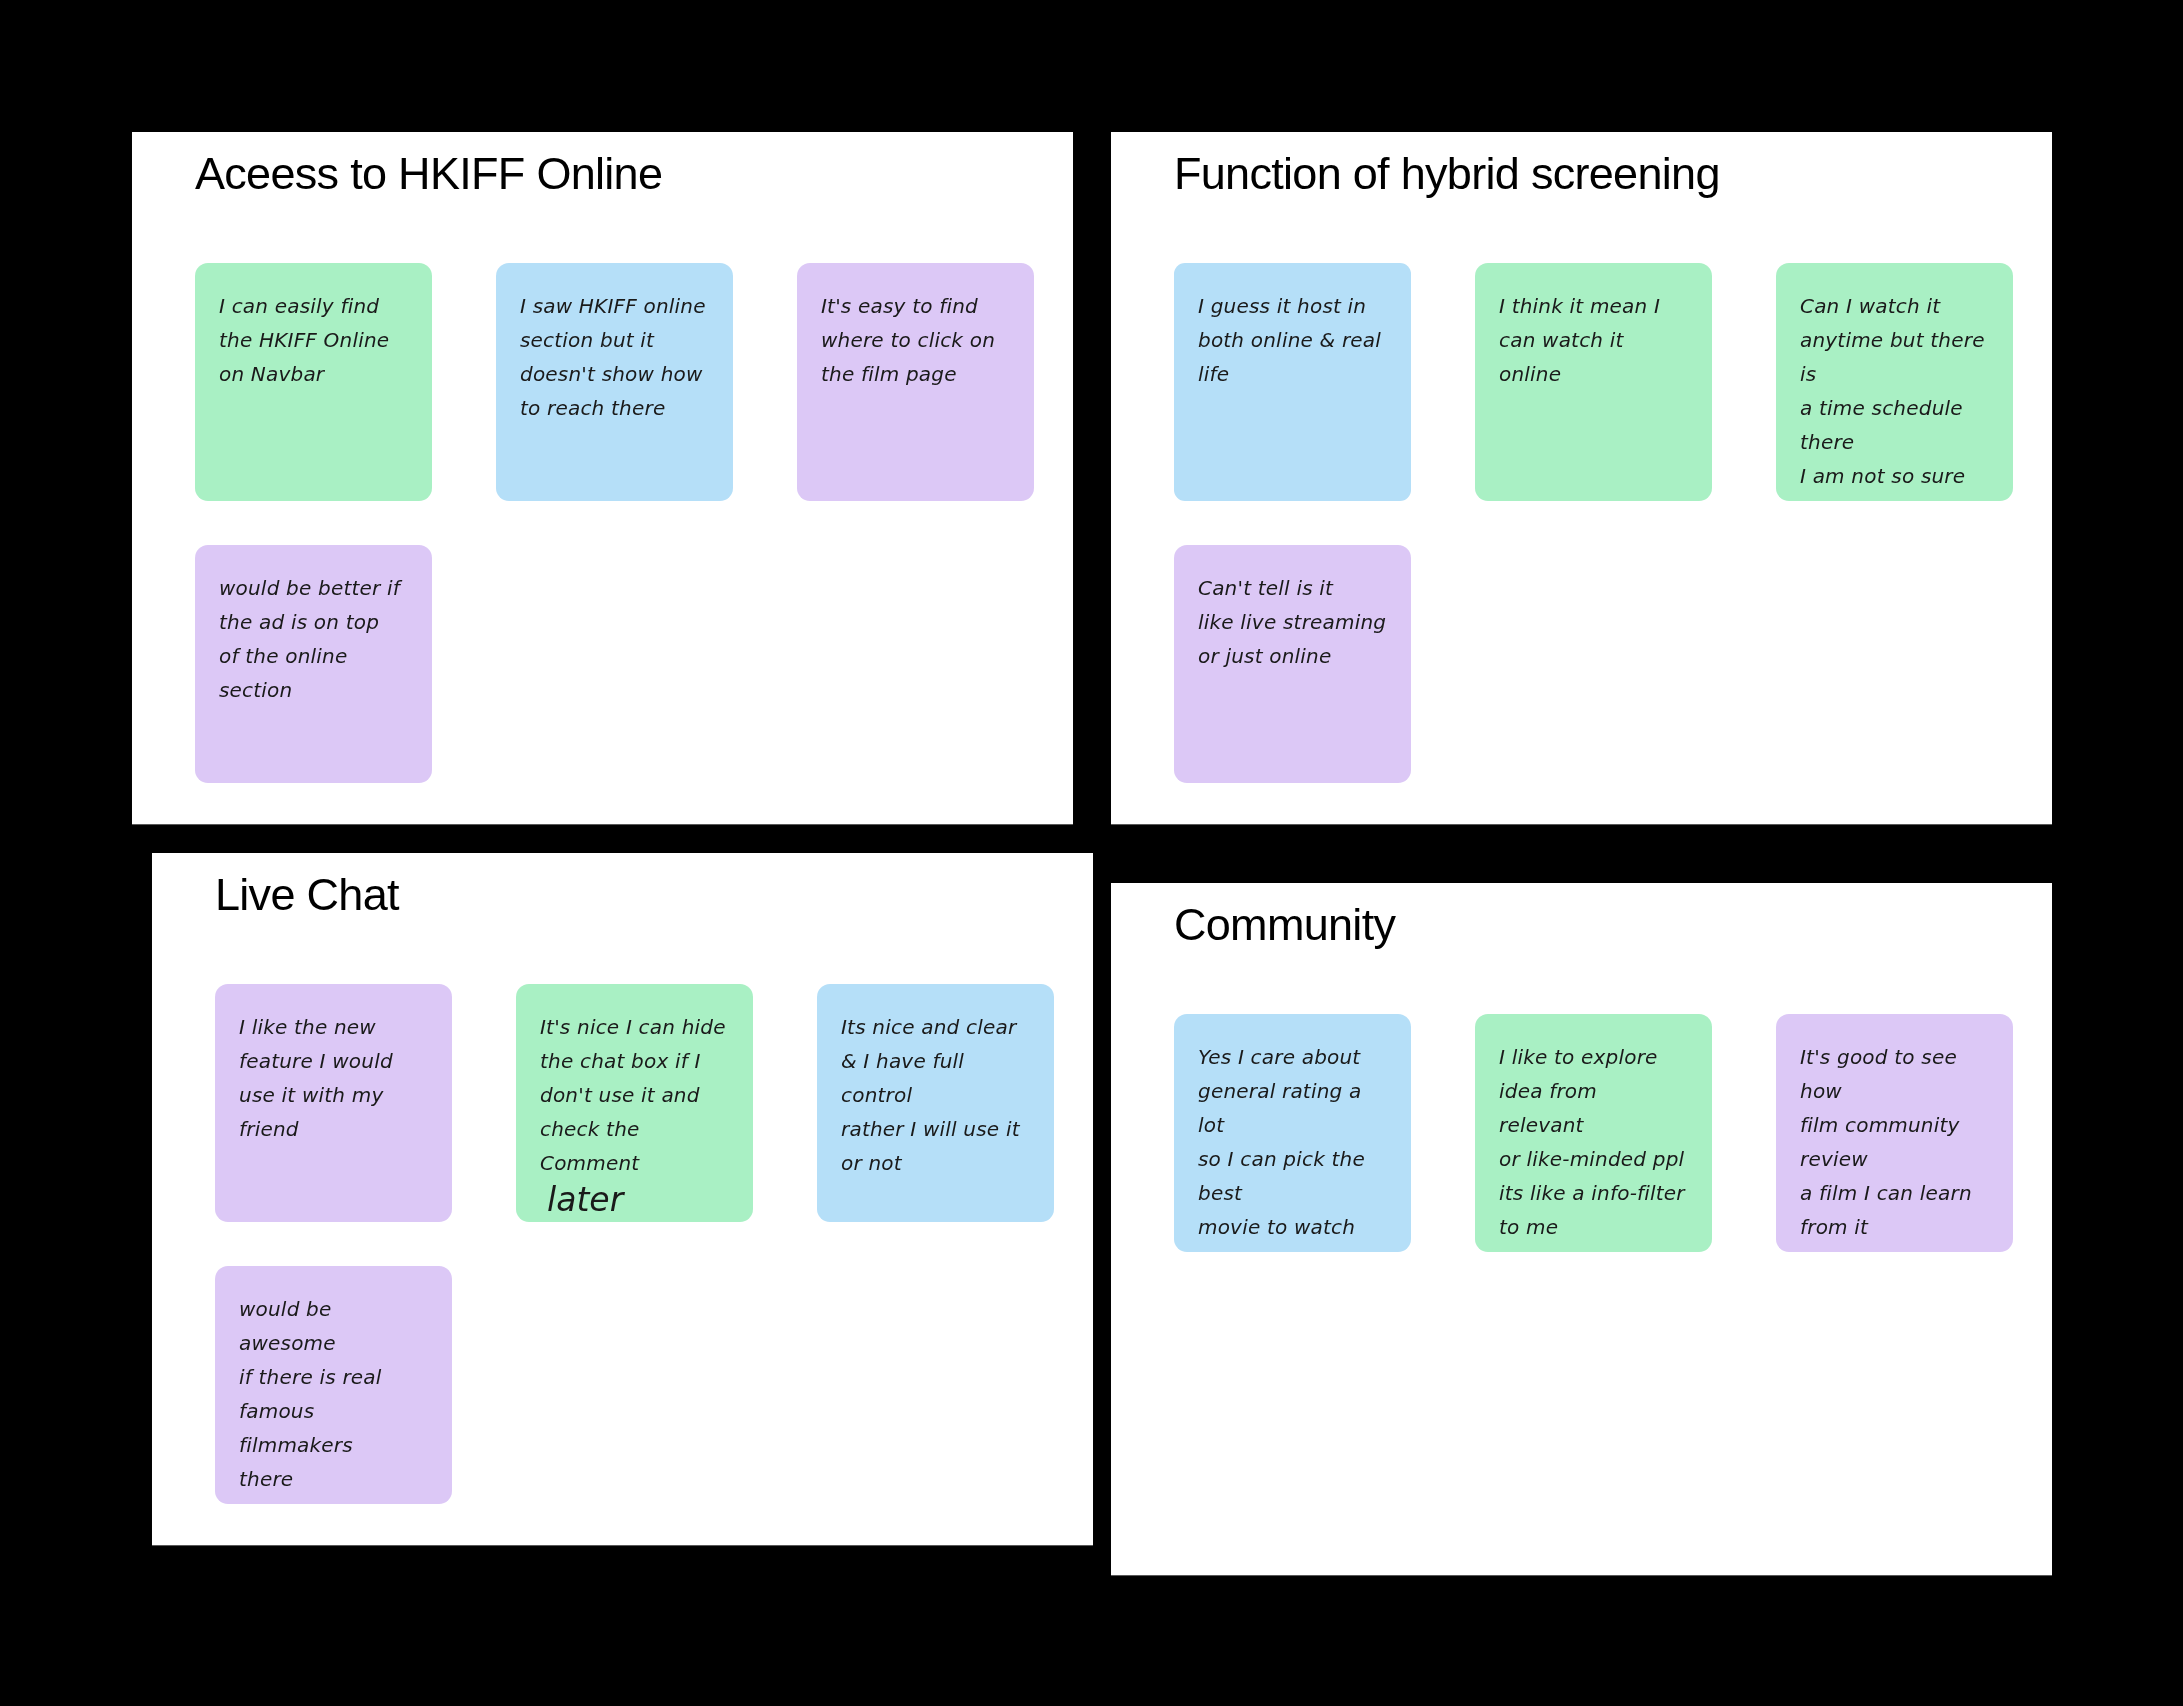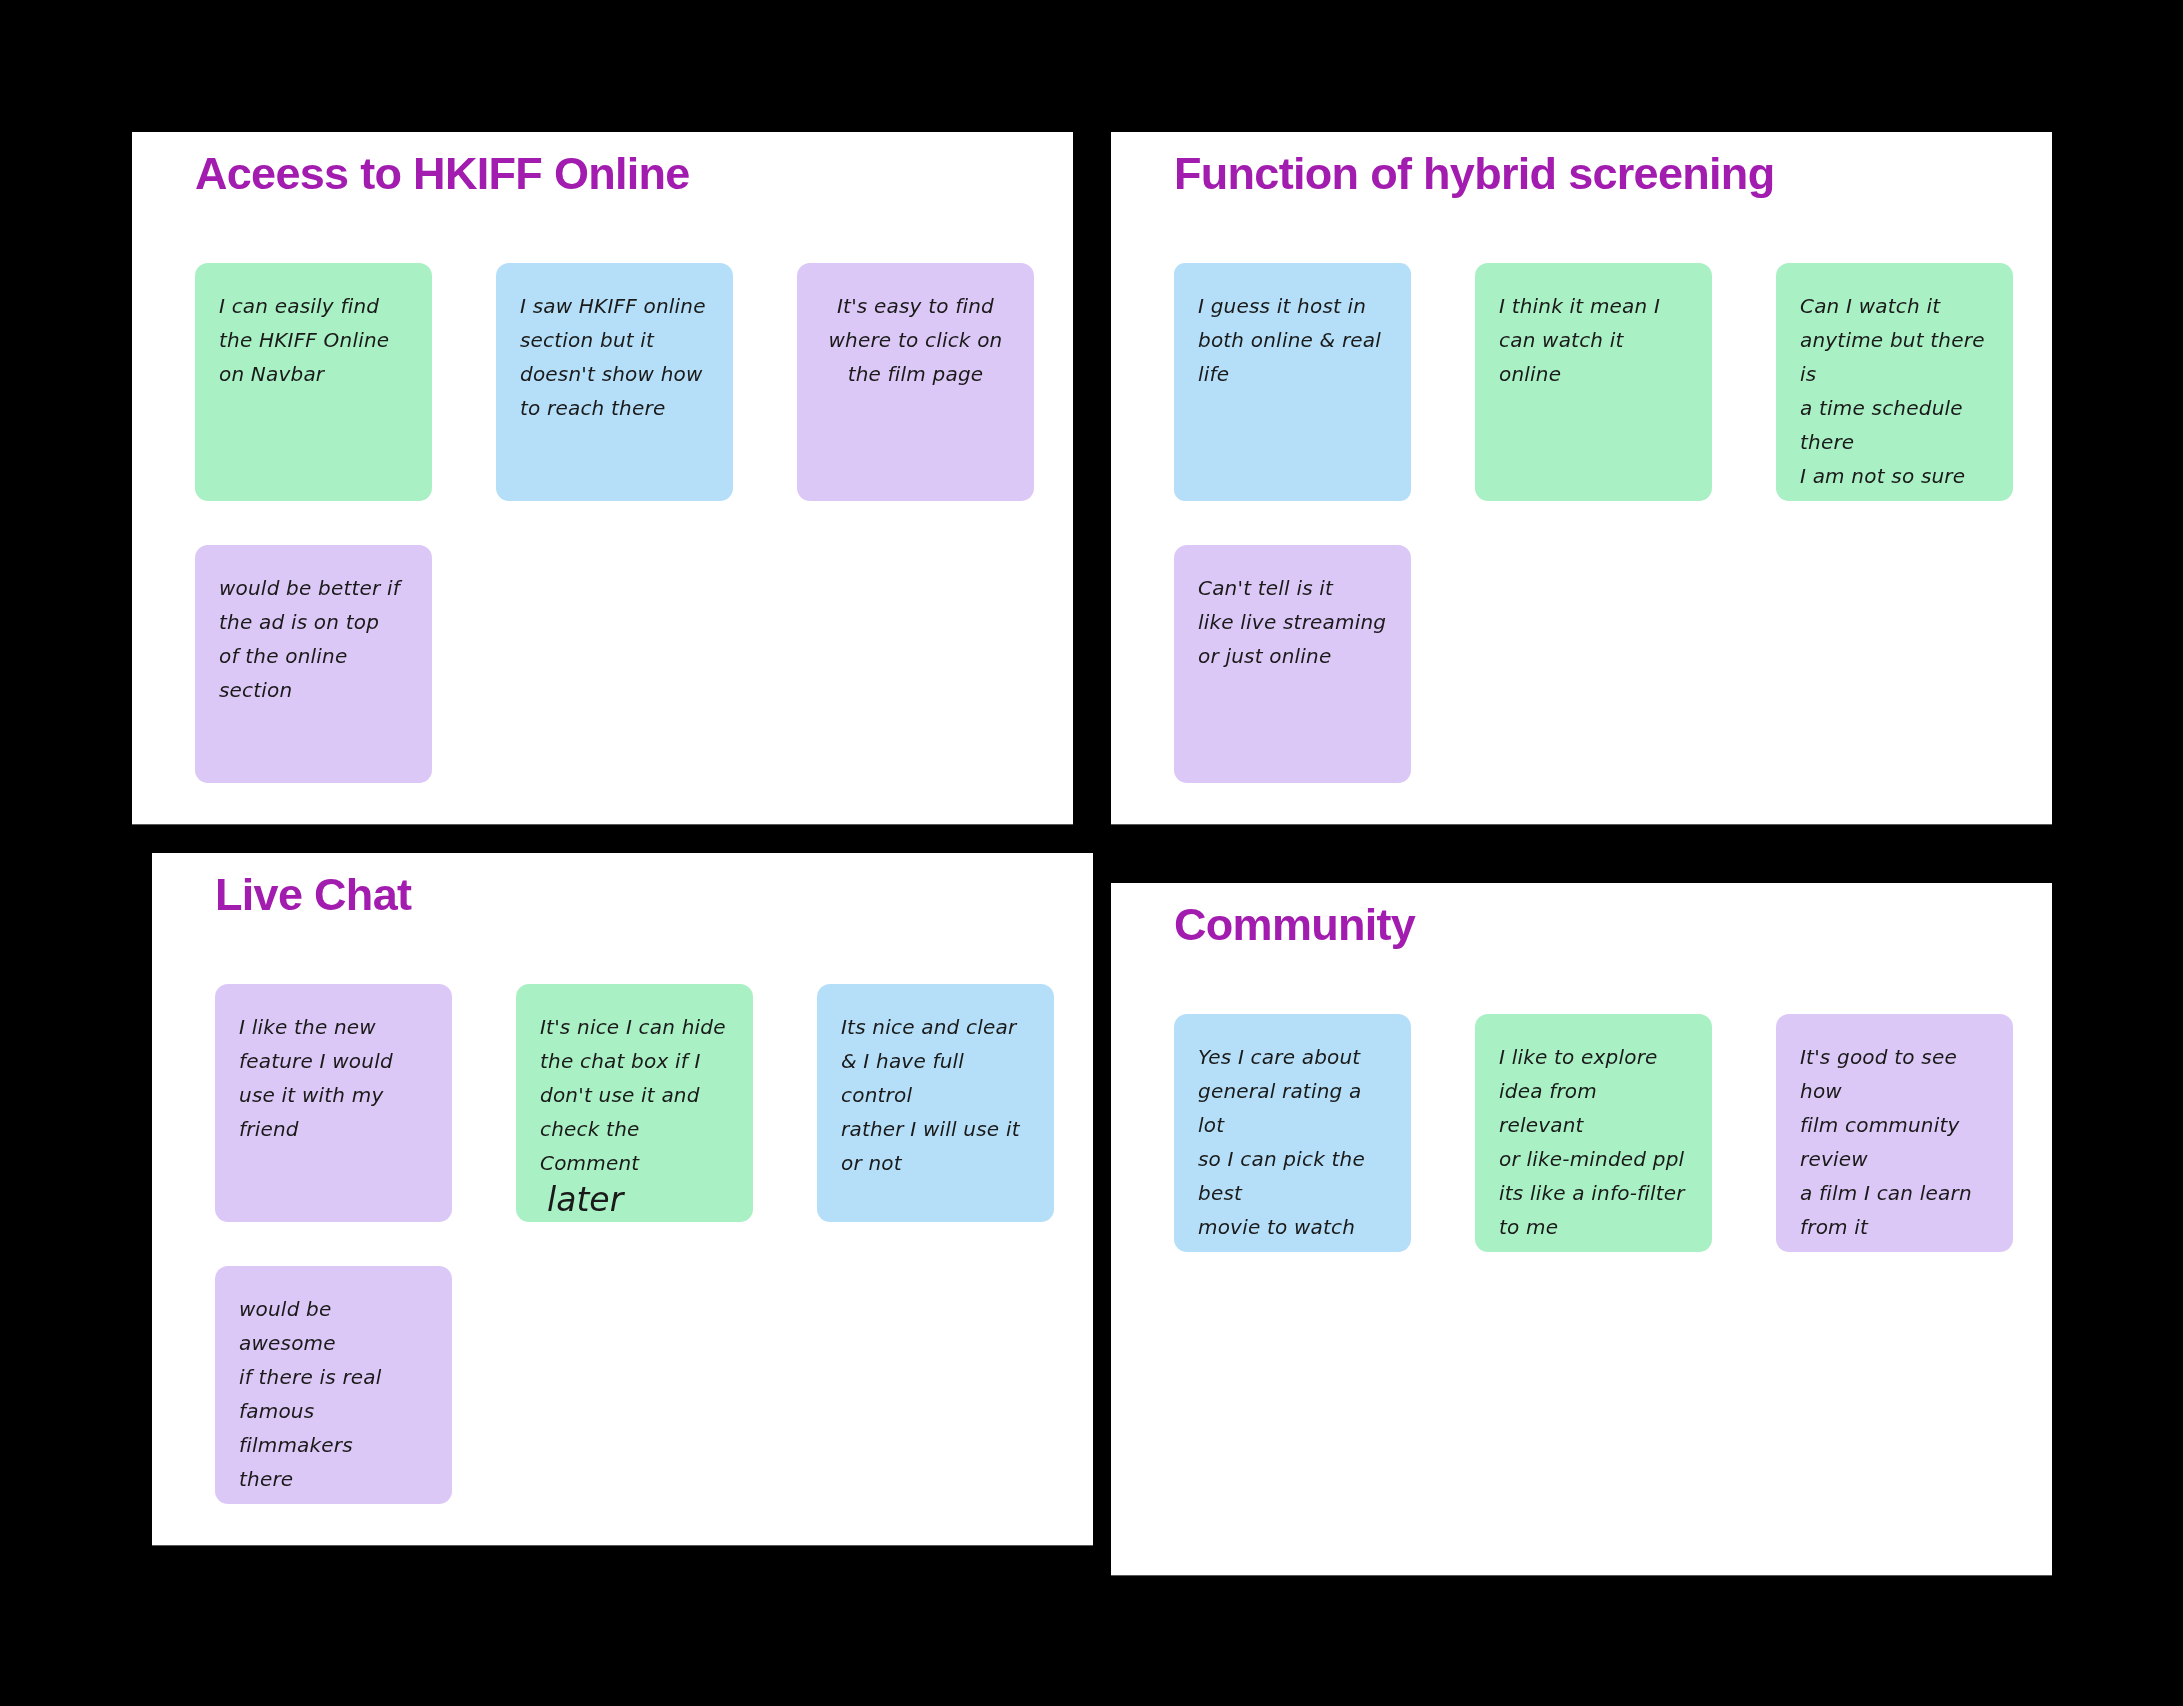--- a/index.html
+++ b/index.html
@@ -26,10 +26,10 @@
   .section-title {
     margin: 15px 0 0 63px;
     font-size: 45px;
-    font-weight: 700;
+    font-weight: 400;
     letter-spacing: -0.7px;
     line-height: 1.2;
-    color: #a21caf;
+    color: #000000;
   }
   .notes {
     position: absolute;

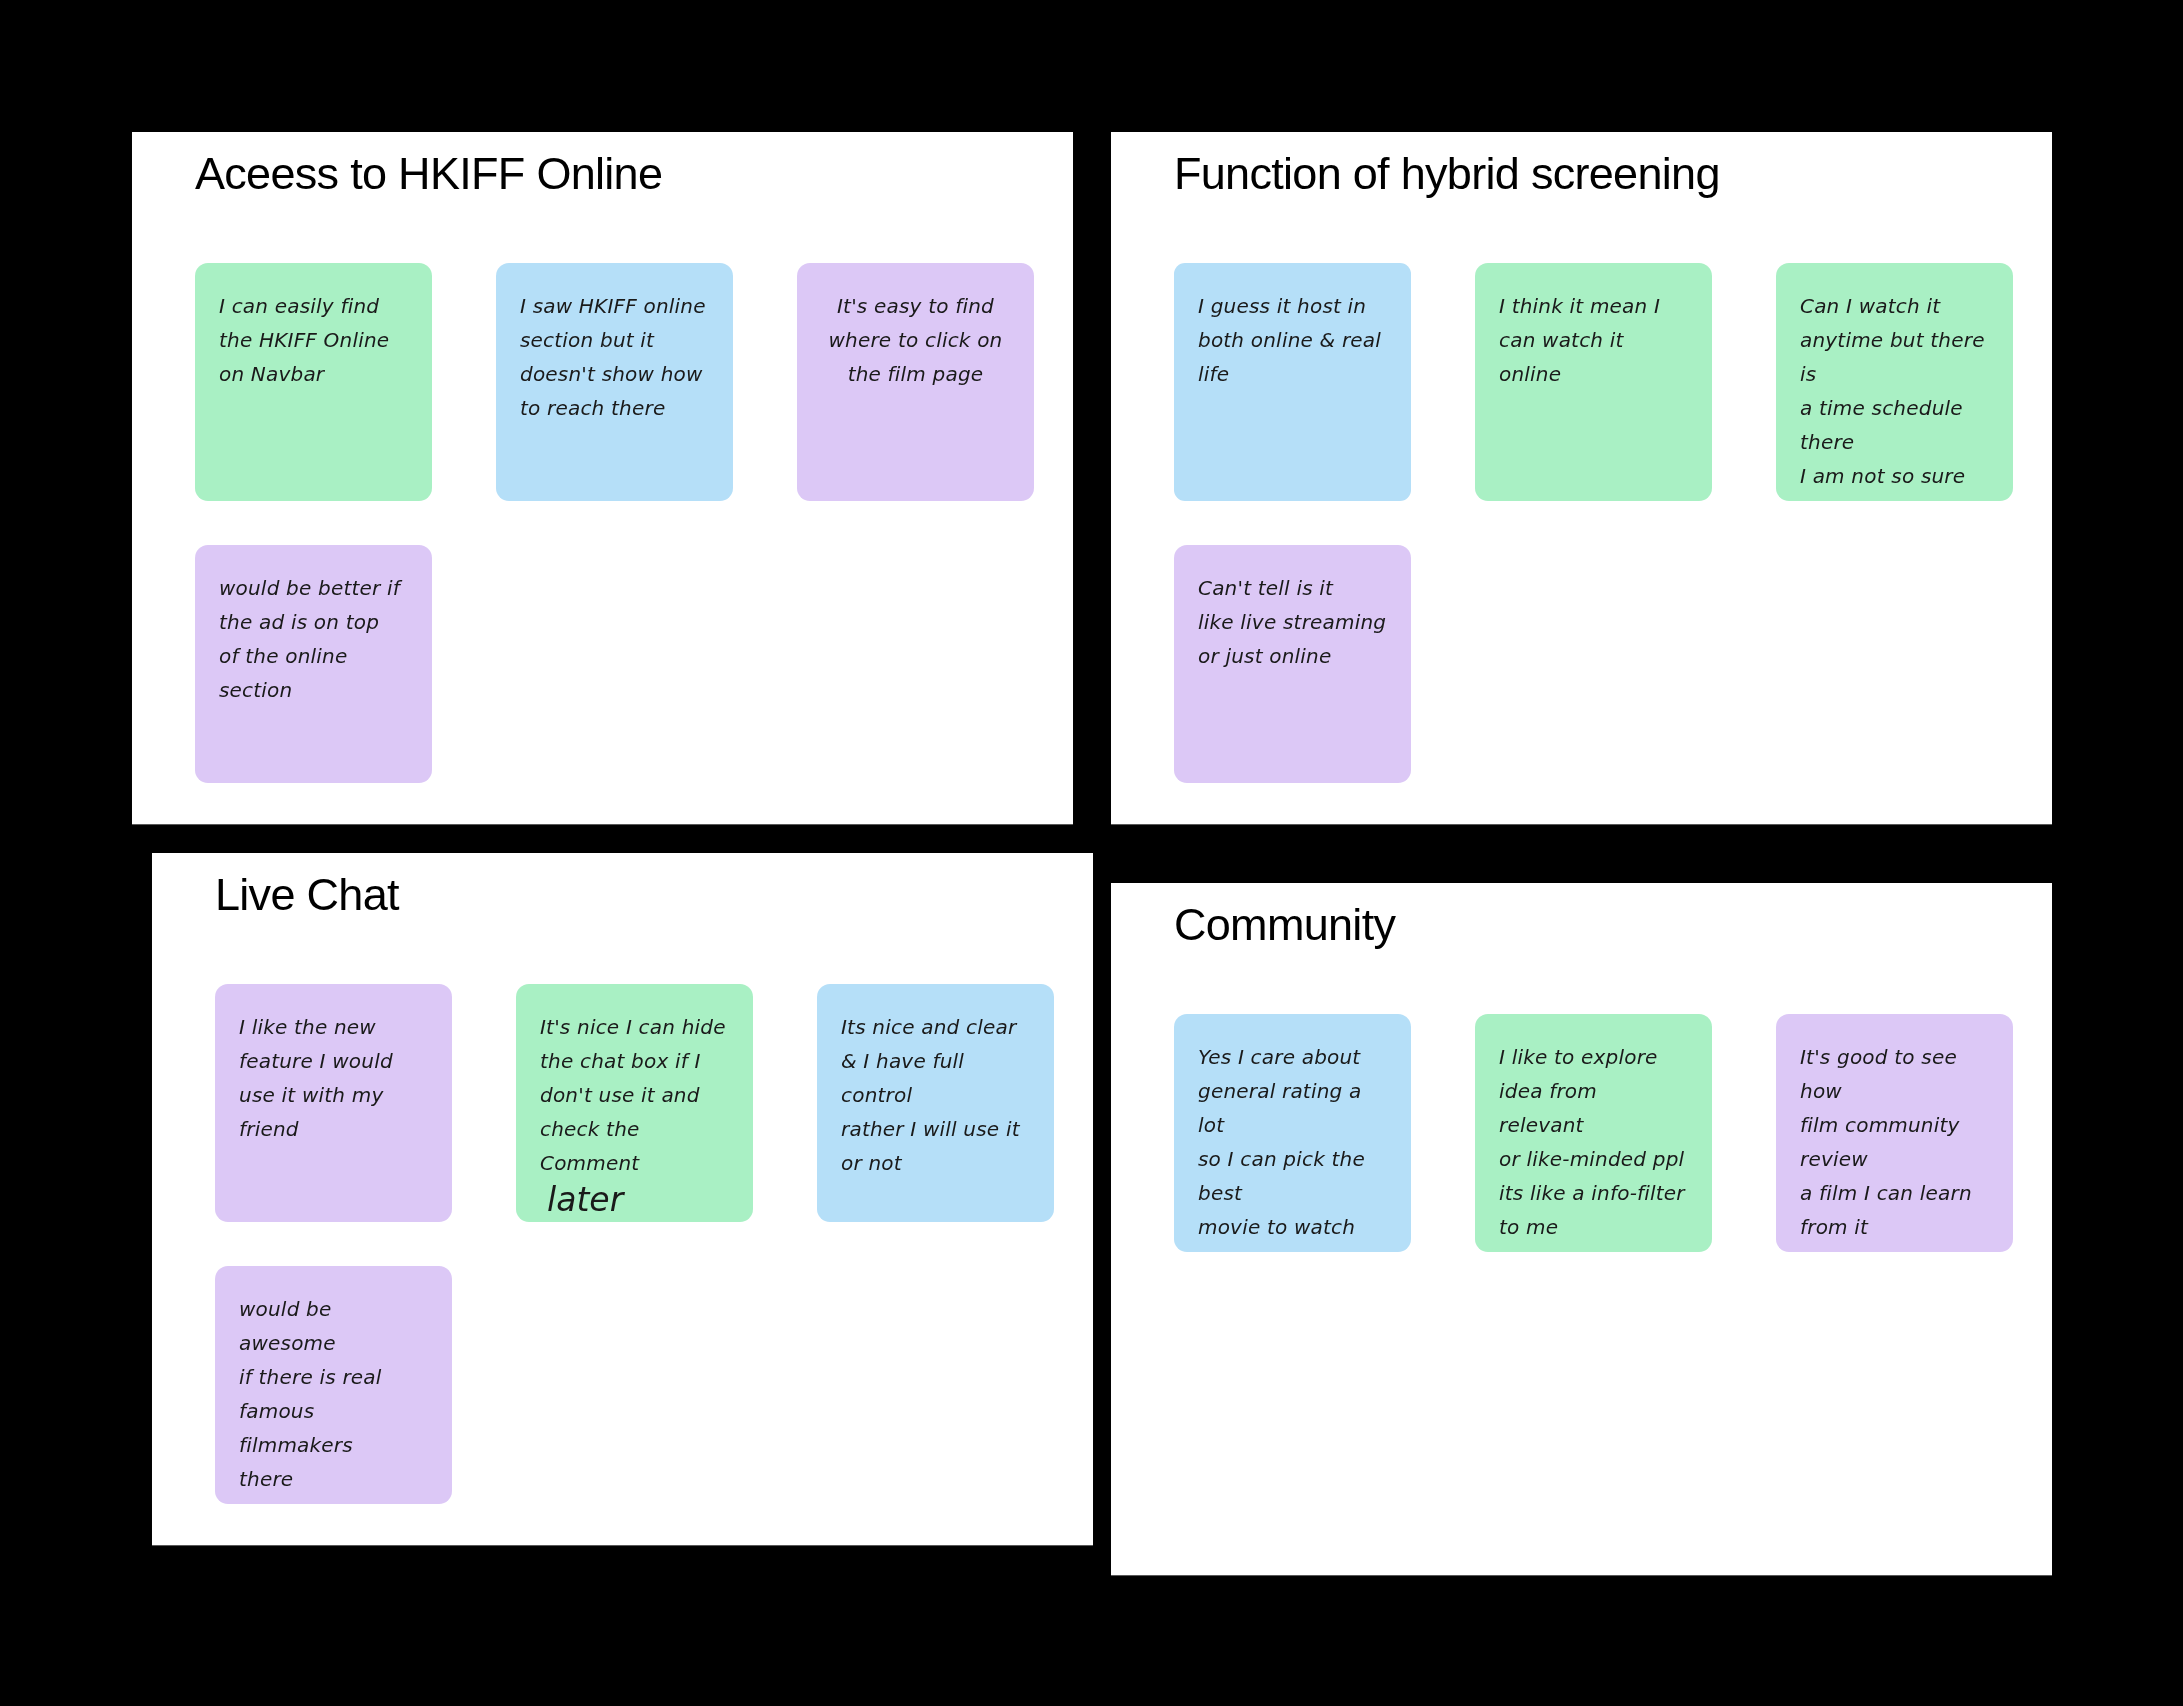--- a/index.html
+++ b/index.html
@@ -86,7 +86,7 @@
 doesn't show how
 to reach there</span>
         </div>
-        <div class="note" style="background: rgb(220, 200, 246); text-align: center;">
+        <div class="note" style="background: rgb(220, 200, 246);">
           <span class="note-text">It's easy to find
 where to click on
 the film page</span>

